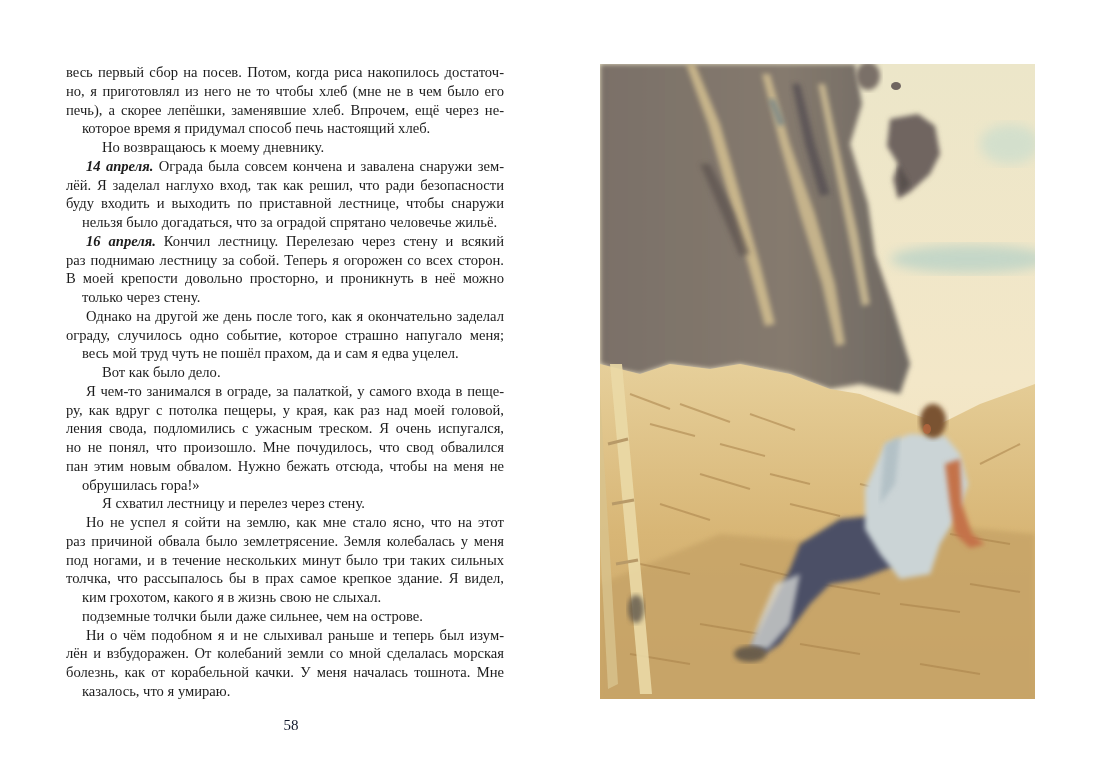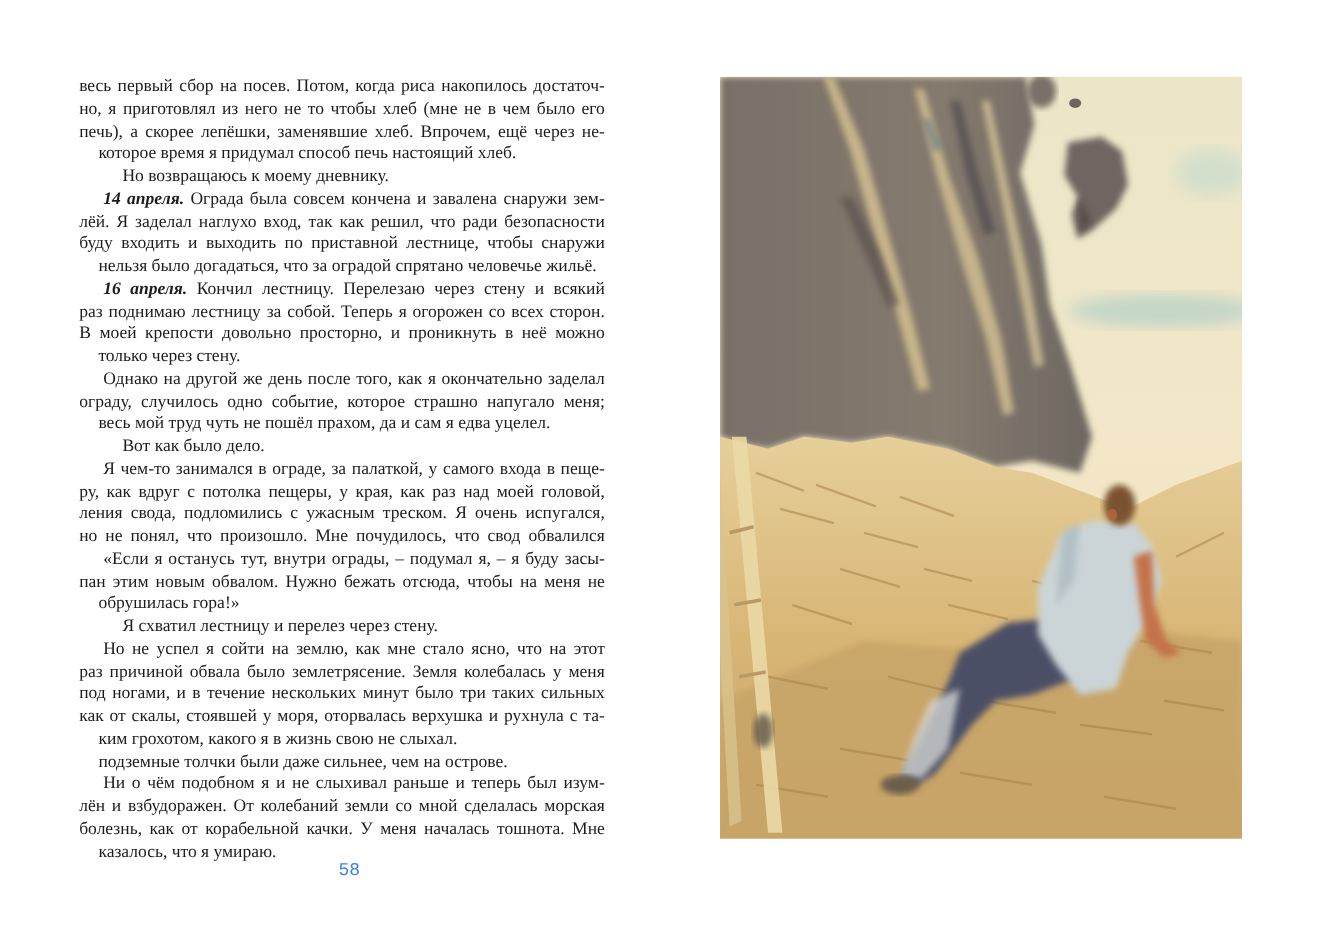--- a/index.html
+++ b/index.html
@@ -53,7 +53,6 @@
     <span class="line">ру, как вдруг с потолка пещеры, у края, как раз над моей головой,</span>
     <span class="line">ления свода, подломились с ужасным треском. Я очень испугался,</span>
     <span class="line">но не понял, что произошло. Мне почудилось, что свод обвалился</span>
-    <span class="line" style="padding-left:20px">«Если я останусь тут, внутри ограды, – подумал я, – я буду засы-</span>
     <span class="line">пан этим новым обвалом. Нужно бежать отсюда, чтобы на меня не</span>
     <span class="line last">обрушилась гора!»</span>
     <span class="line last" style="padding-left:20px">Я схватил лестницу и перелез через стену.</span>

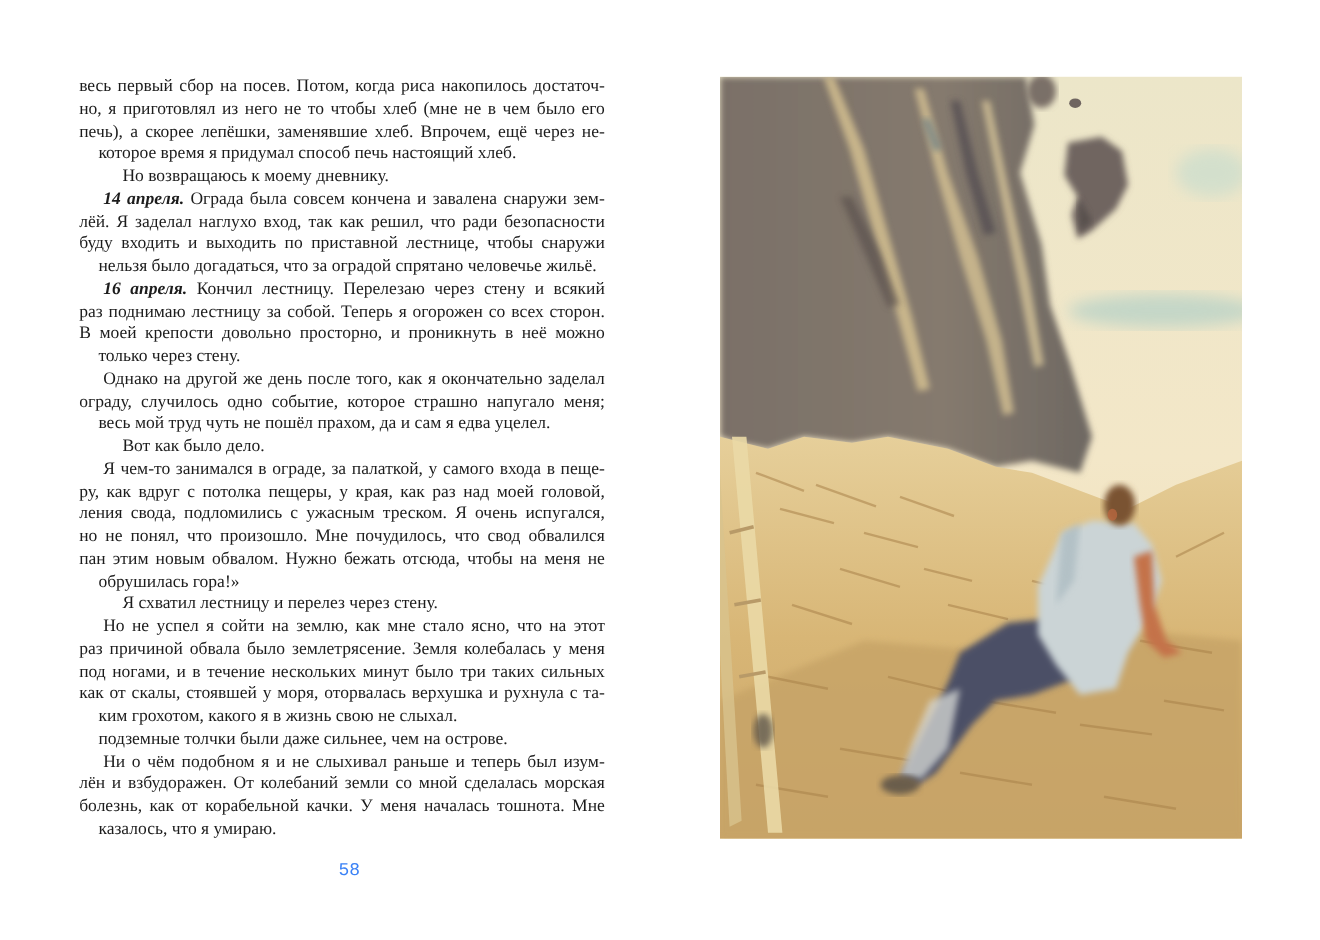--- a/index.html
+++ b/index.html
@@ -59,6 +59,7 @@
     <span class="line" style="padding-left:20px">Но не успел я сойти на землю, как мне стало ясно, что на этот</span>
     <span class="line">раз причиной обвала было землетрясение. Земля колебалась у меня</span>
     <span class="line">под ногами, и в течение нескольких минут было три таких сильных</span>
+    <span class="line">толчка, что рассыпалось бы в прах самое крепкое здание. Я видел,</span>
     <span class="line">как от скалы, стоявшей у моря, оторвалась верхушка и рухнула с та-</span>
     <span class="line last">ким грохотом, какого я в жизнь свою не слыхал.</span>
     <span class="line last">подземные толчки были даже сильнее, чем на острове.</span>

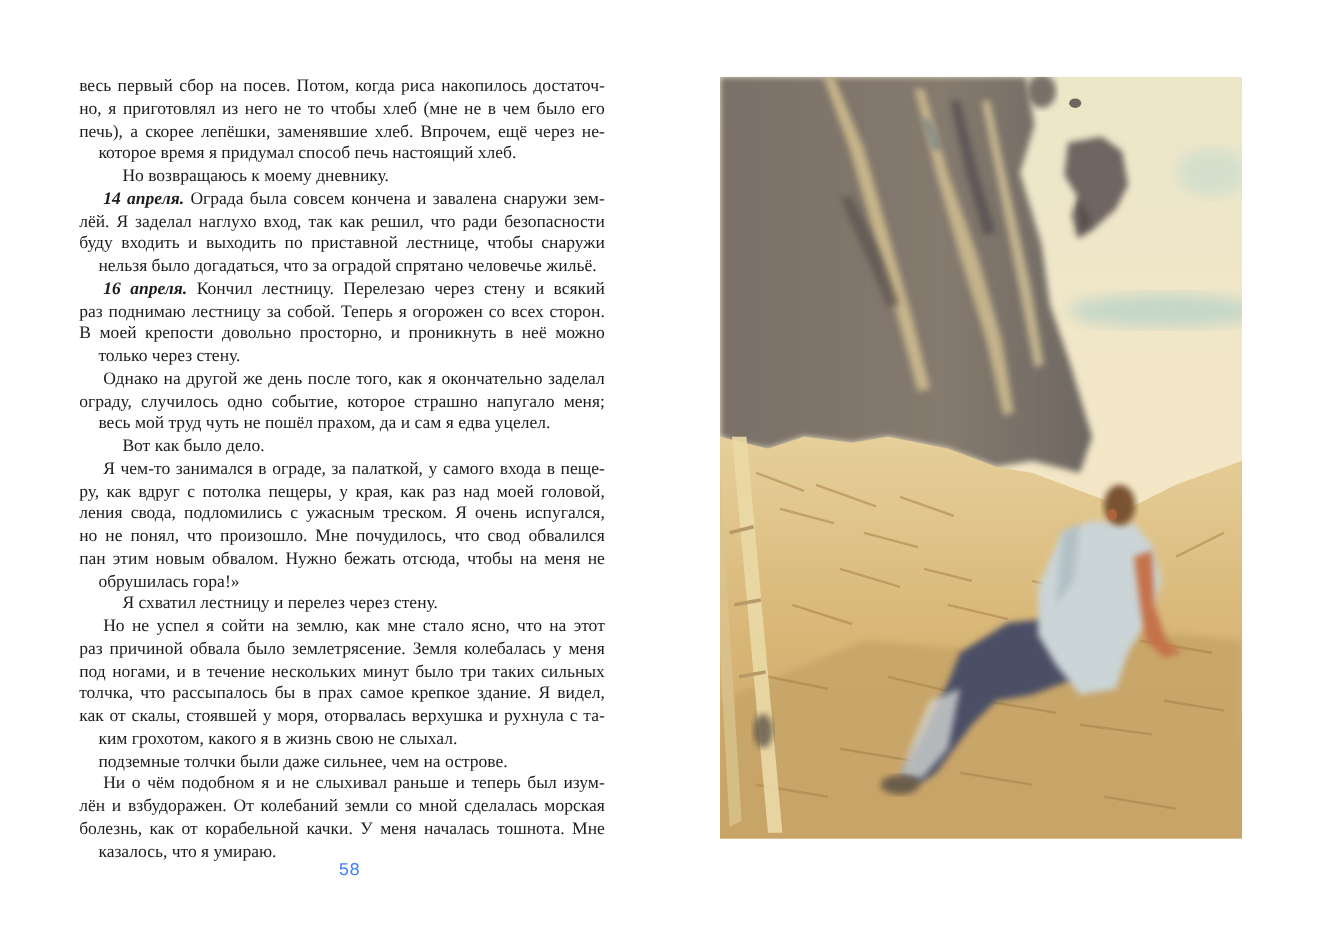--- a/index.html
+++ b/index.html
@@ -60,7 +60,6 @@
     <span class="line">раз причиной обвала было землетрясение. Земля колебалась у меня</span>
     <span class="line">под ногами, и в течение нескольких минут было три таких сильных</span>
     <span class="line">толчка, что рассыпалось бы в прах самое крепкое здание. Я видел,</span>
-    <span class="line">как от скалы, стоявшей у моря, оторвалась верхушка и рухнула с та-</span>
     <span class="line last">ким грохотом, какого я в жизнь свою не слыхал.</span>
     <span class="line last">подземные толчки были даже сильнее, чем на острове.</span>
     <span class="line" style="padding-left:20px">Ни о чём подобном я и не слыхивал раньше и теперь был изум-</span>

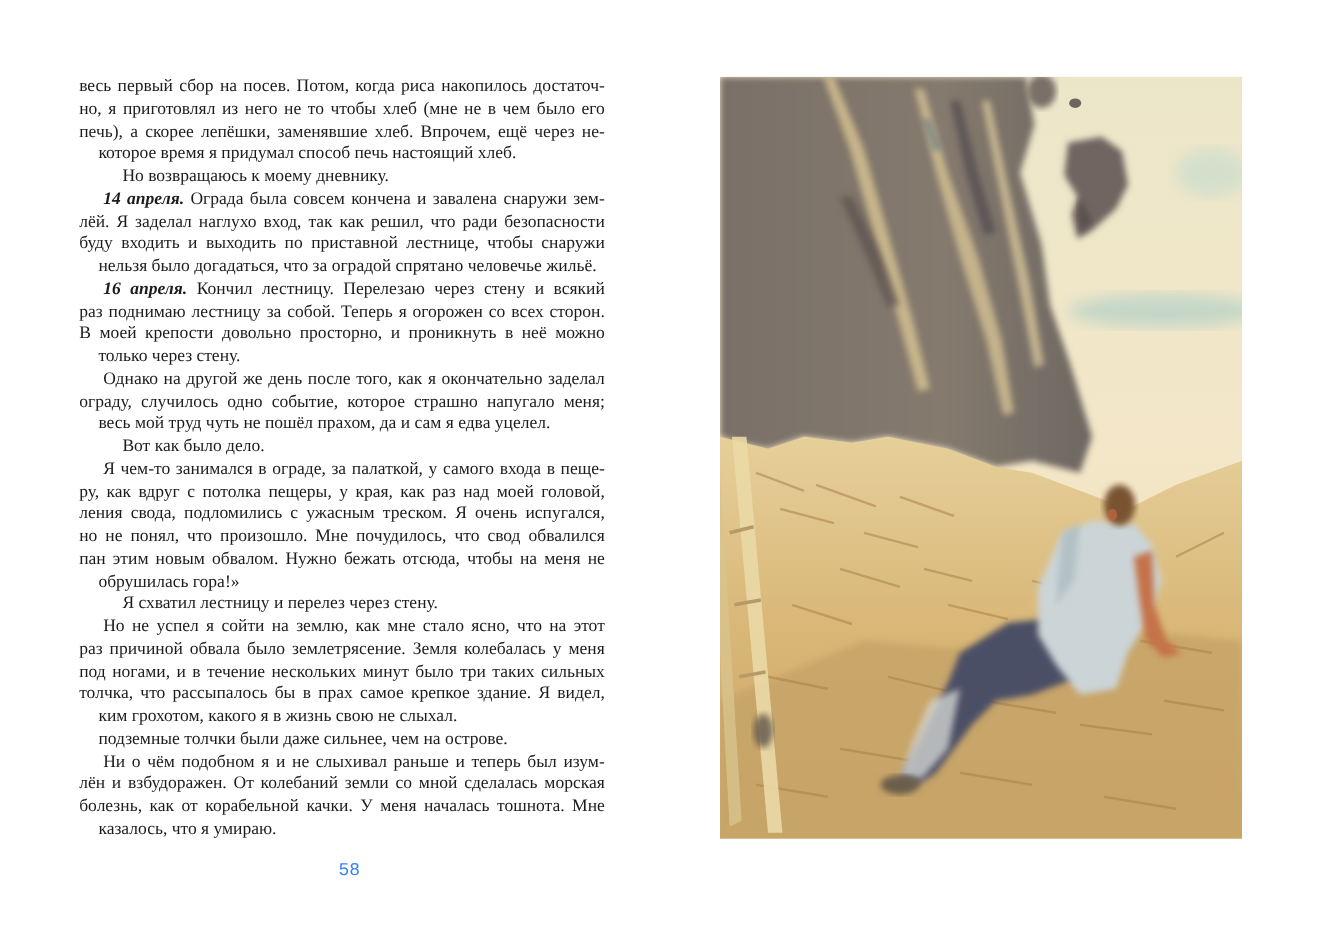--- a/index.html
+++ b/index.html
@@ -19,7 +19,7 @@
   .text-page .line.last { text-align-last: left; margin-left: 16px; }
   .page-number {
     position: absolute; left: 271px; top: 717px; width: 40px; text-align: center;
-    font-family: Liberation Mono, monospace; font-size: 15px; color: #3b82f6;
+    font-family: Liberation Serif, serif; font-size: 15px; color: #0f172a;
   }
   .illustration {
     position: absolute; left: 600px; top: 64px; width: 435px; height: 635px; overflow: hidden;

